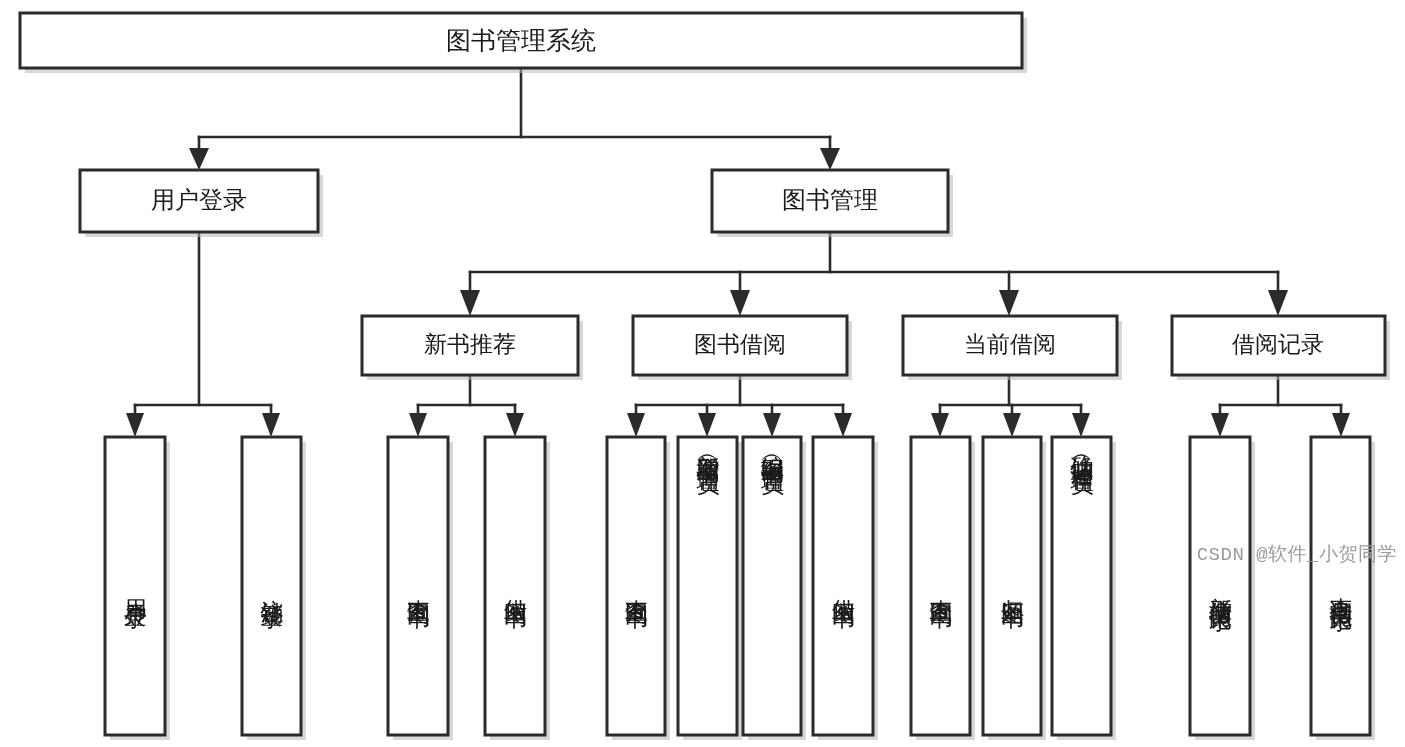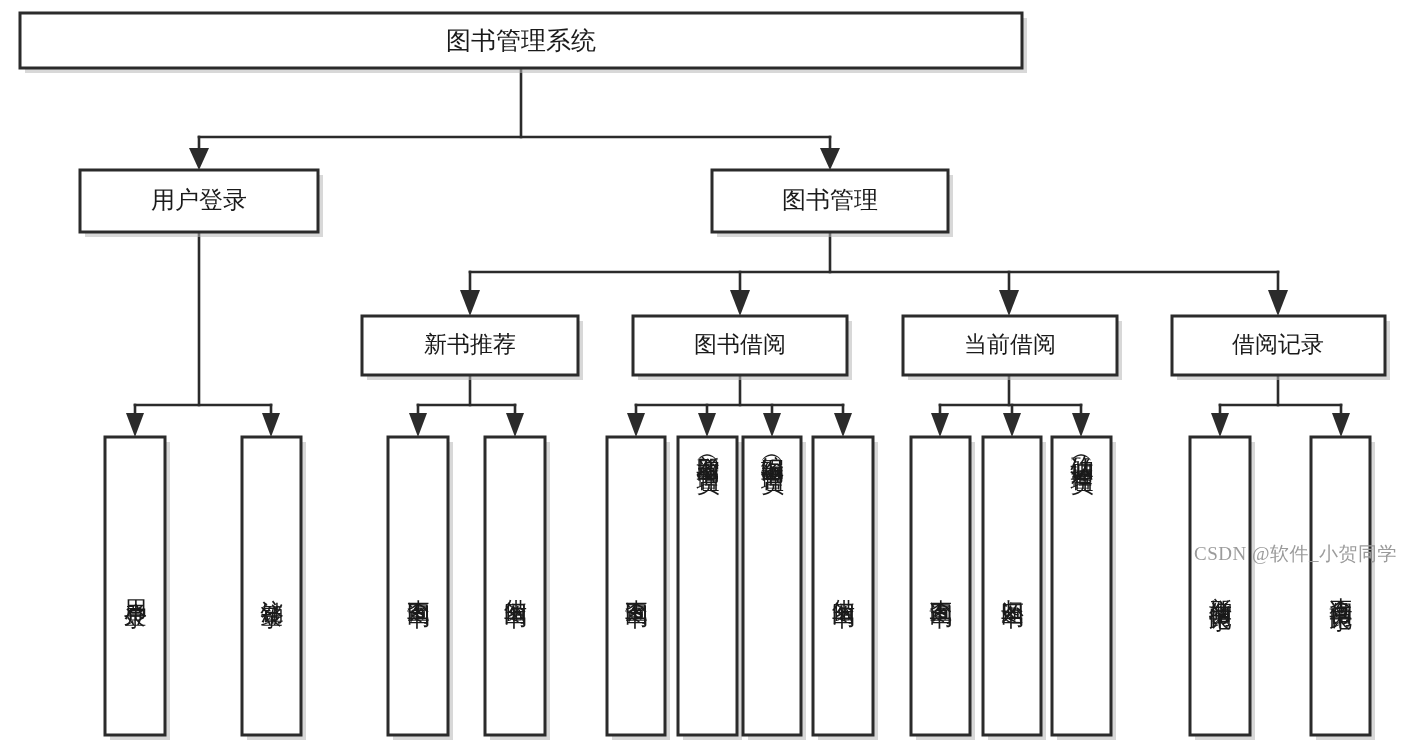--- a/index.html
+++ b/index.html
@@ -78,7 +78,7 @@
     position: absolute;
     right: 8px;
     bottom: 4px;
-    font-family: Liberation Serif, serif;
+    font-family: Liberation Mono, monospace;
     font-size: 19px;
     color: #9b9b9b;
     letter-spacing: 0.5px;

